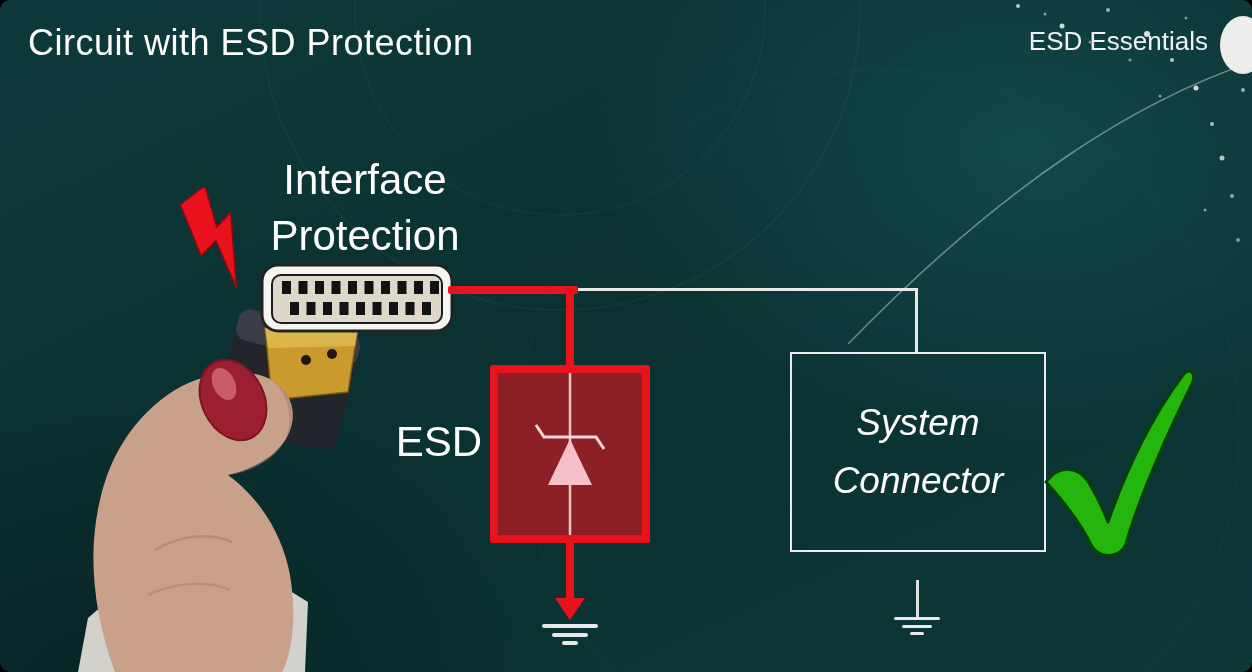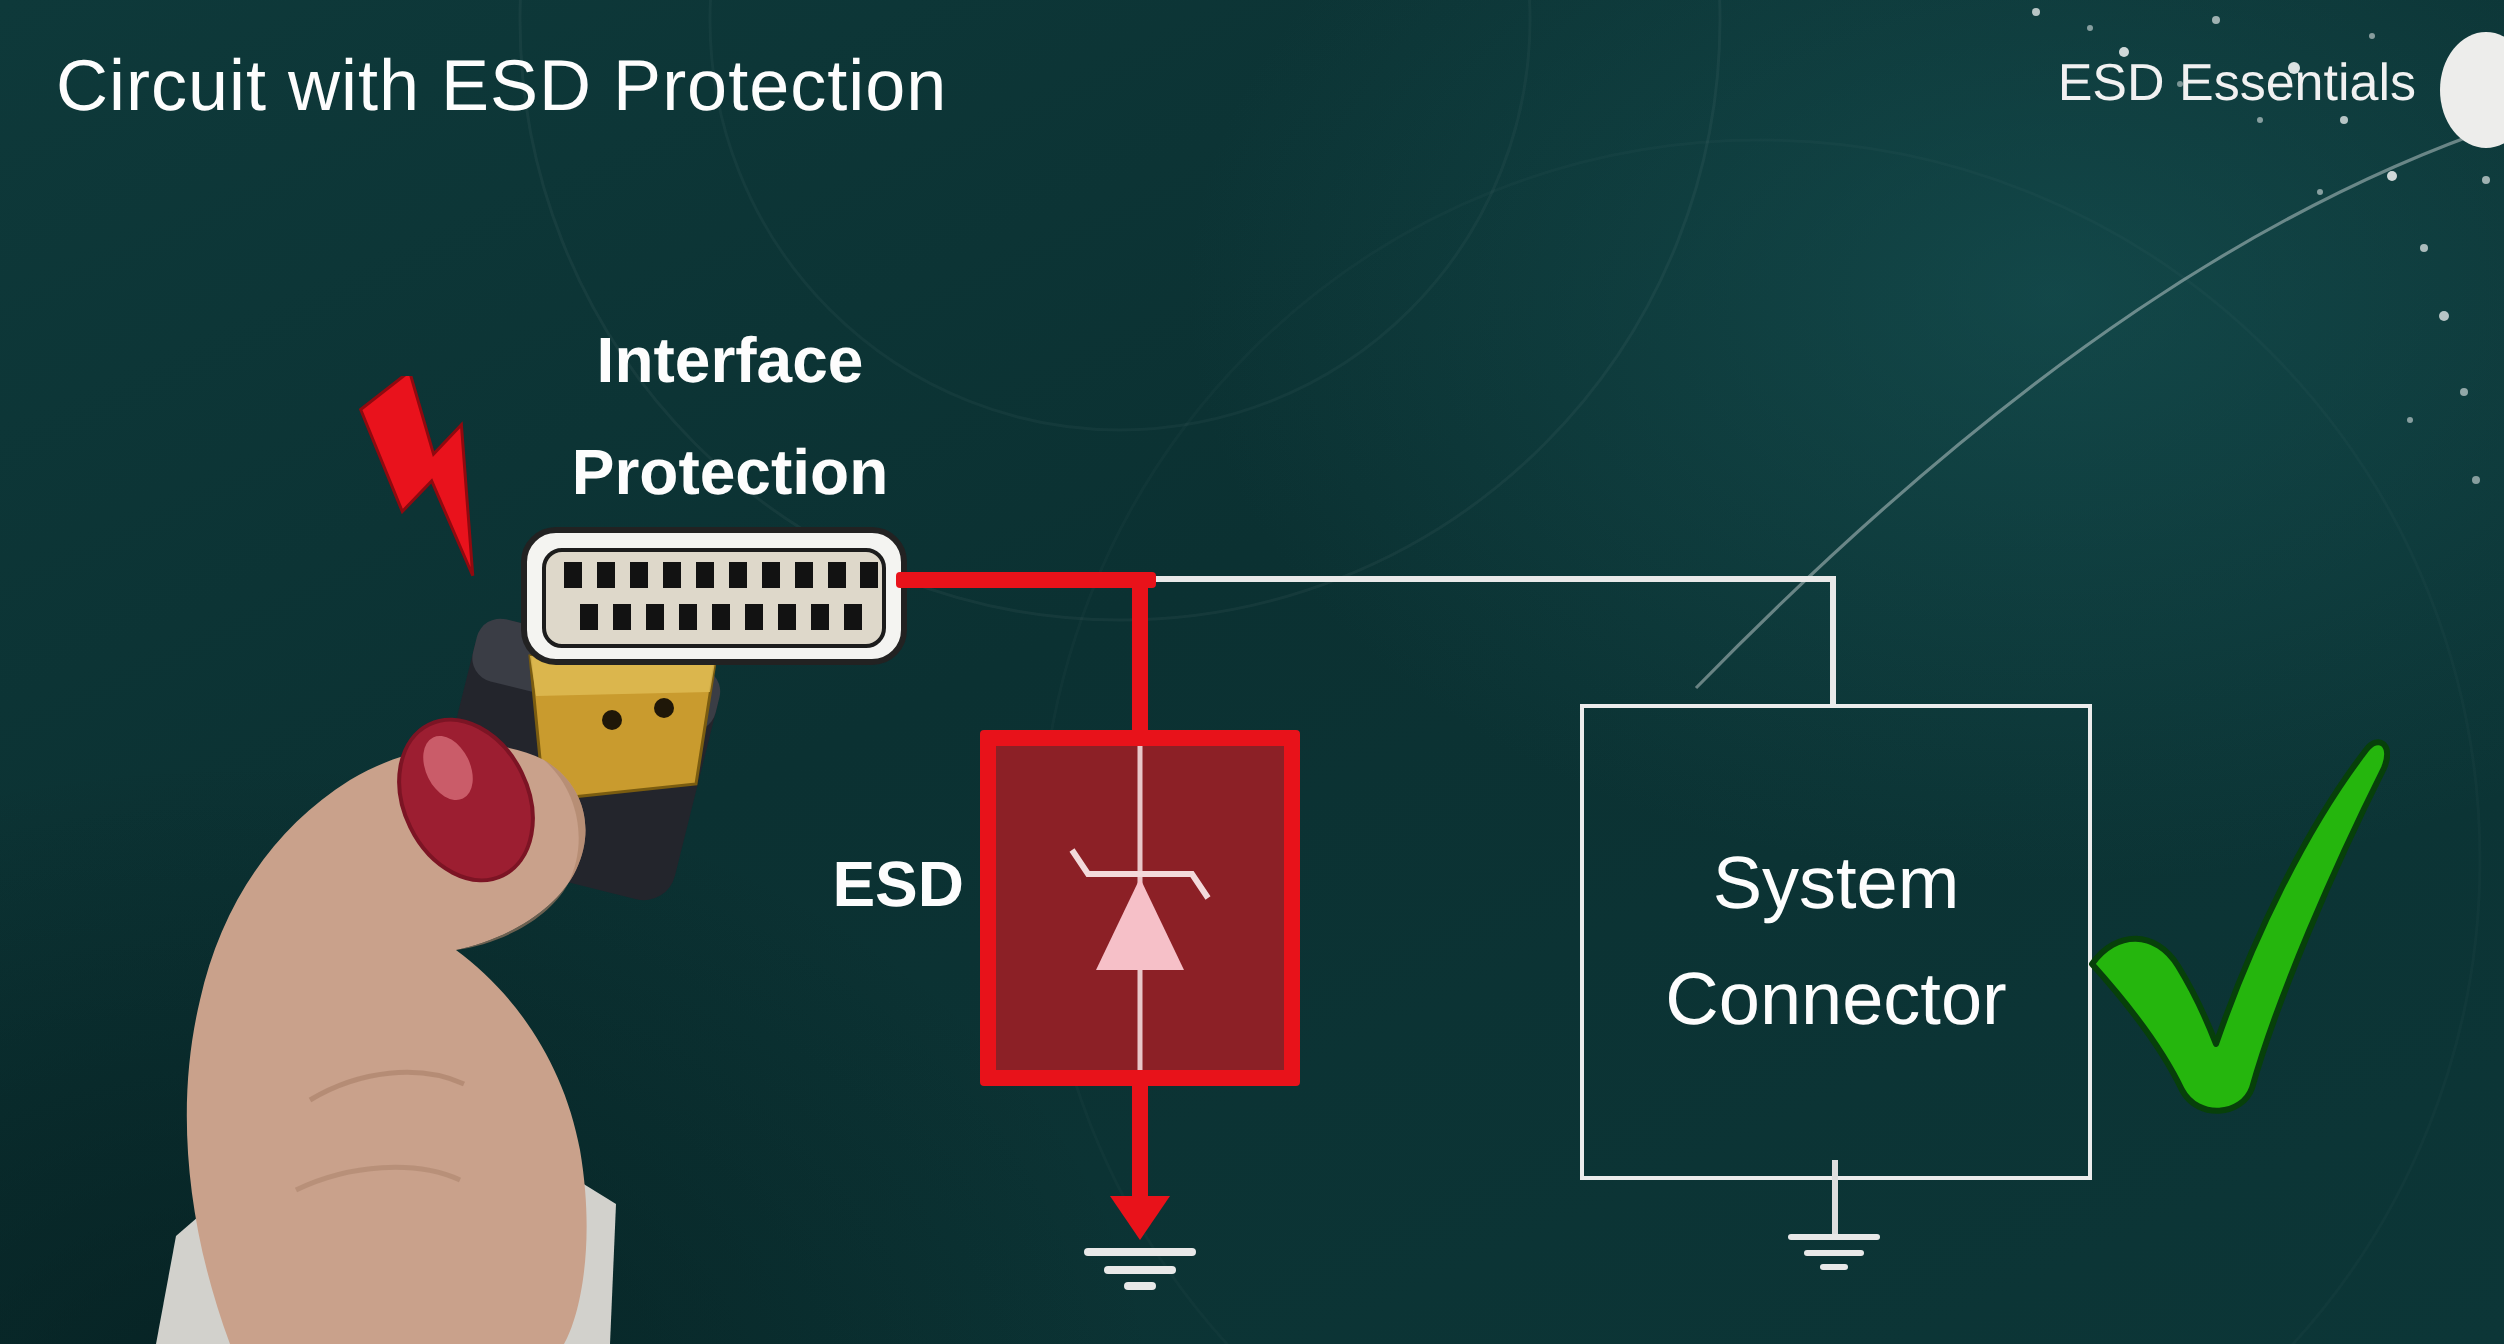--- a/index.html
+++ b/index.html
@@ -10,6 +10,7 @@
       radial-gradient(ellipse 620px 420px at 82% 22%, rgba(30,104,106,0.40), rgba(0,0,0,0) 70%),
       radial-gradient(ellipse 700px 500px at 10% 105%, rgba(4,26,27,0.65), rgba(0,0,0,0) 65%),
       linear-gradient(155deg,#0e393a 0%, #0b3132 45%, #0c3637 100%);
+    border-radius: 10px;
   }
   .abs{position:absolute;}
   .title{left:28px;top:22px;font-size:36px;letter-spacing:0.5px;color:#fdfdfd;}

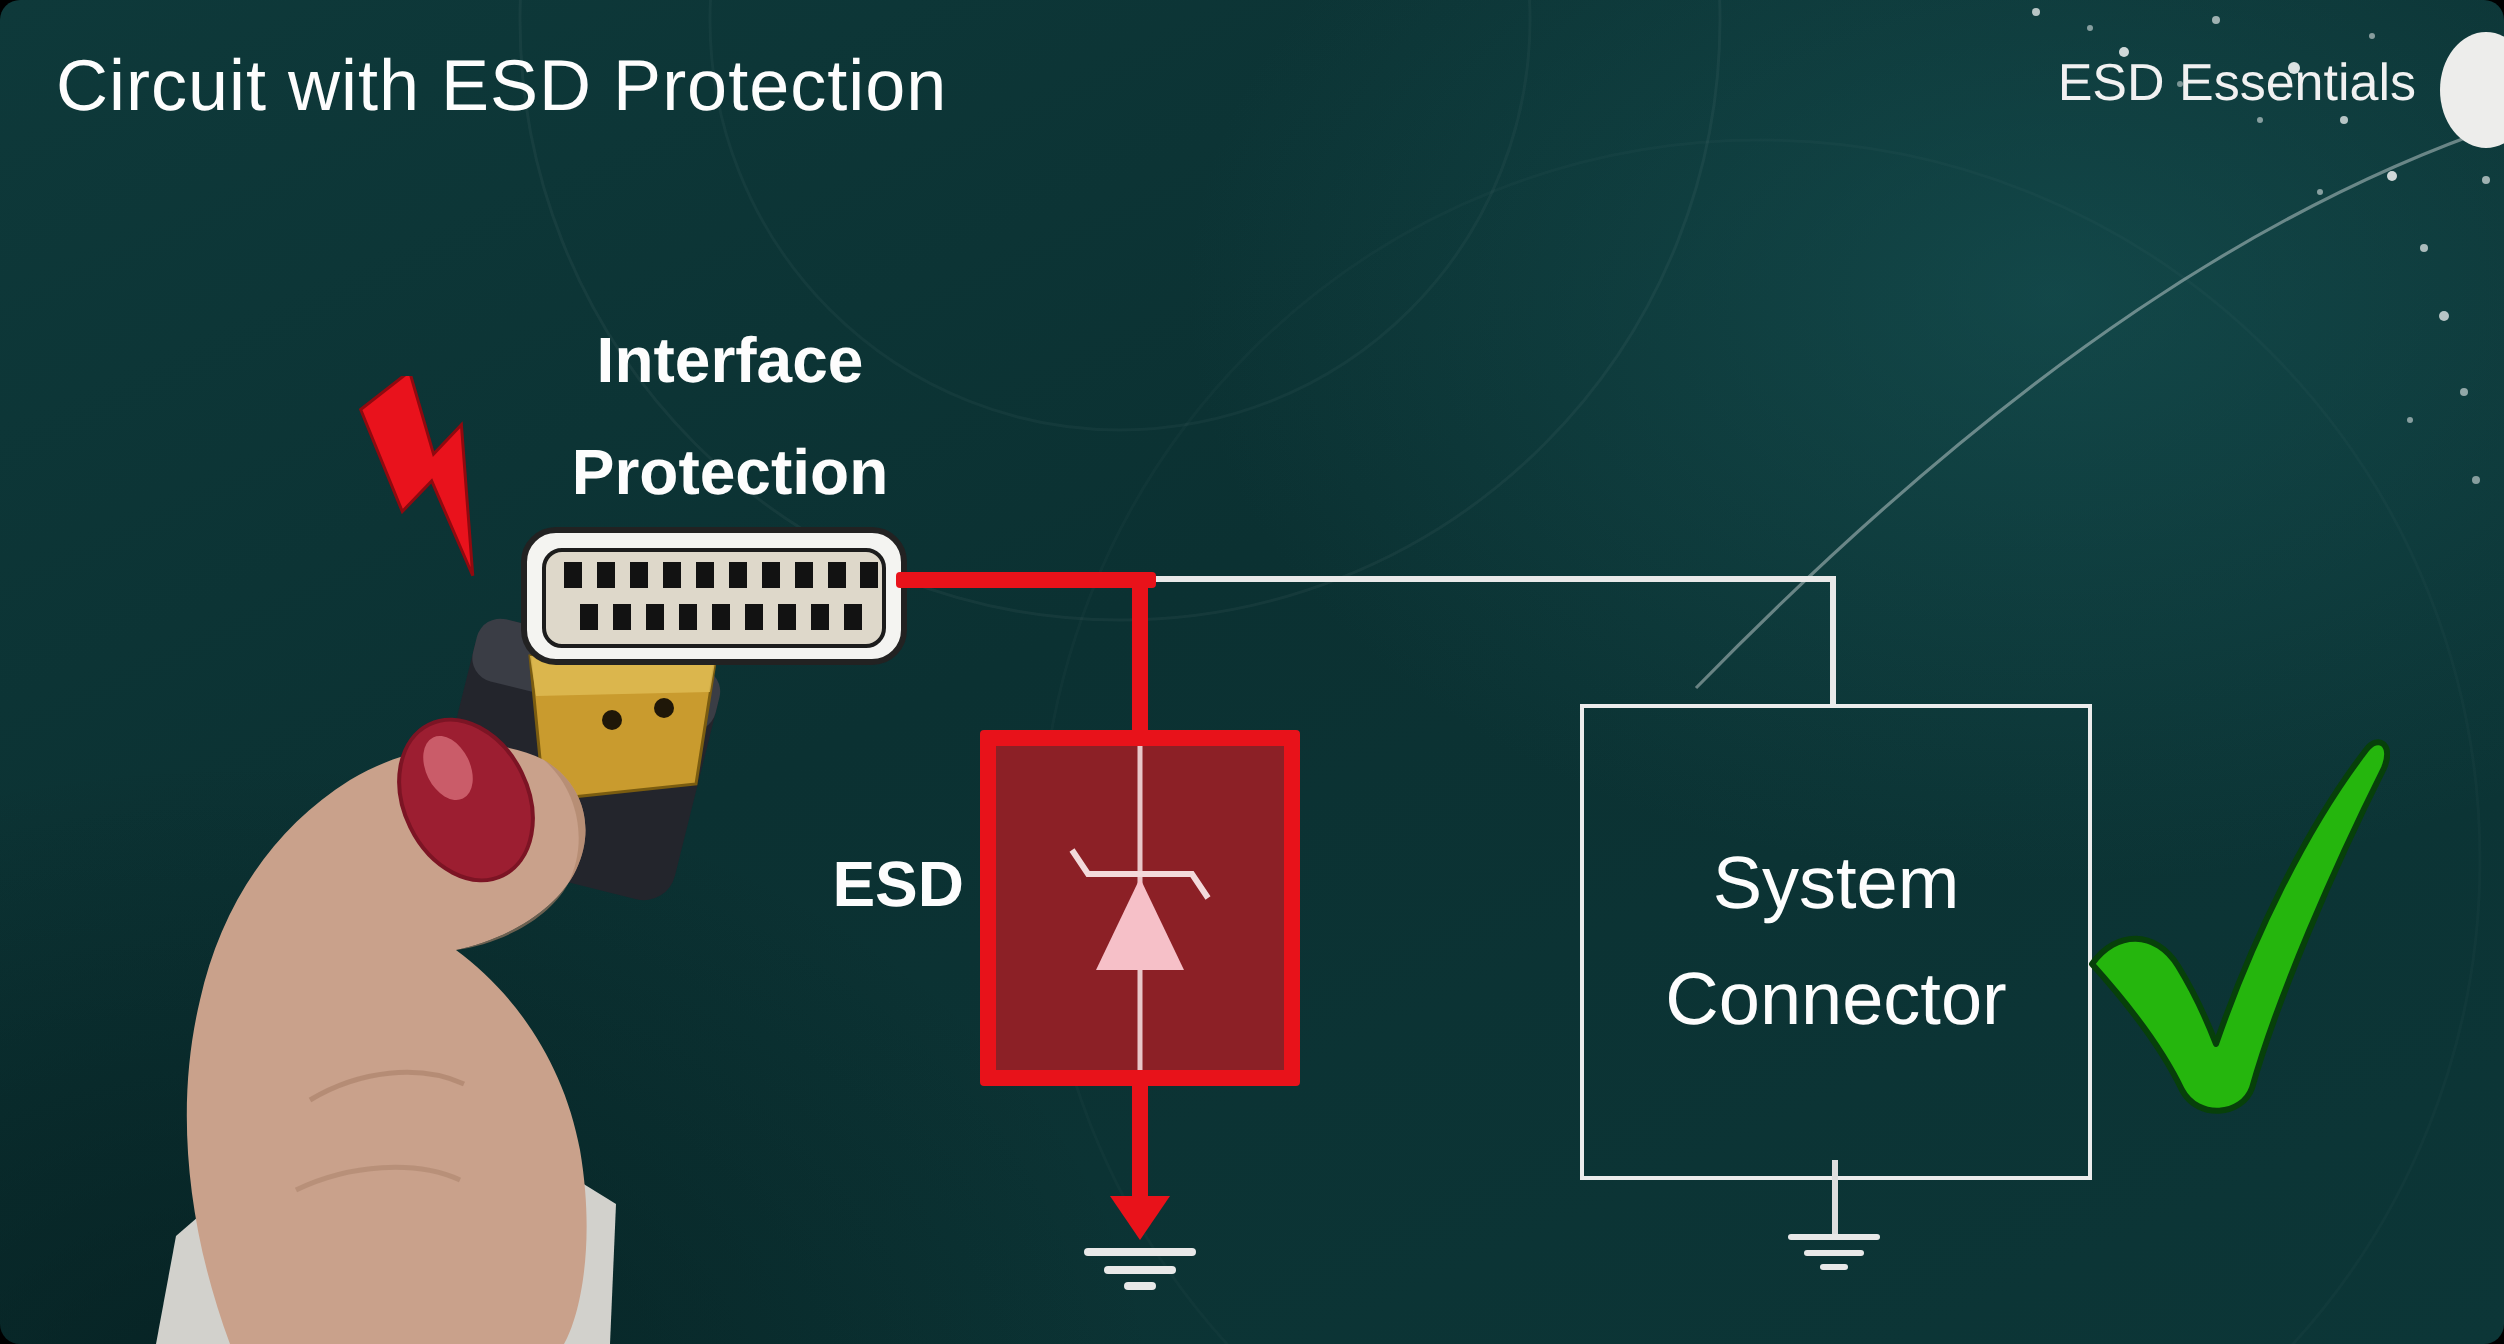--- a/index.html
+++ b/index.html
@@ -16,7 +16,7 @@
   .title{left:28px;top:22px;font-size:36px;letter-spacing:0.5px;color:#fdfdfd;}
   .brand{right:44px;top:26px;font-size:26px;color:#f1f1f1;}
   .brand-logo{right:-14px;top:16px;width:46px;height:58px;border-radius:50%;background:#ededeb;}
-  .lbl{line-height:56px;font-size:32px;color:#fdfdfd;font-weight:bold;}
+  .lbl{line-height:56px;font-size:42px;color:#fdfdfd;}
   .connector-label{left:230px;top:152px;width:270px;text-align:center;}
   .diode-label{left:320px;top:414px;width:162px;text-align:right;}
   

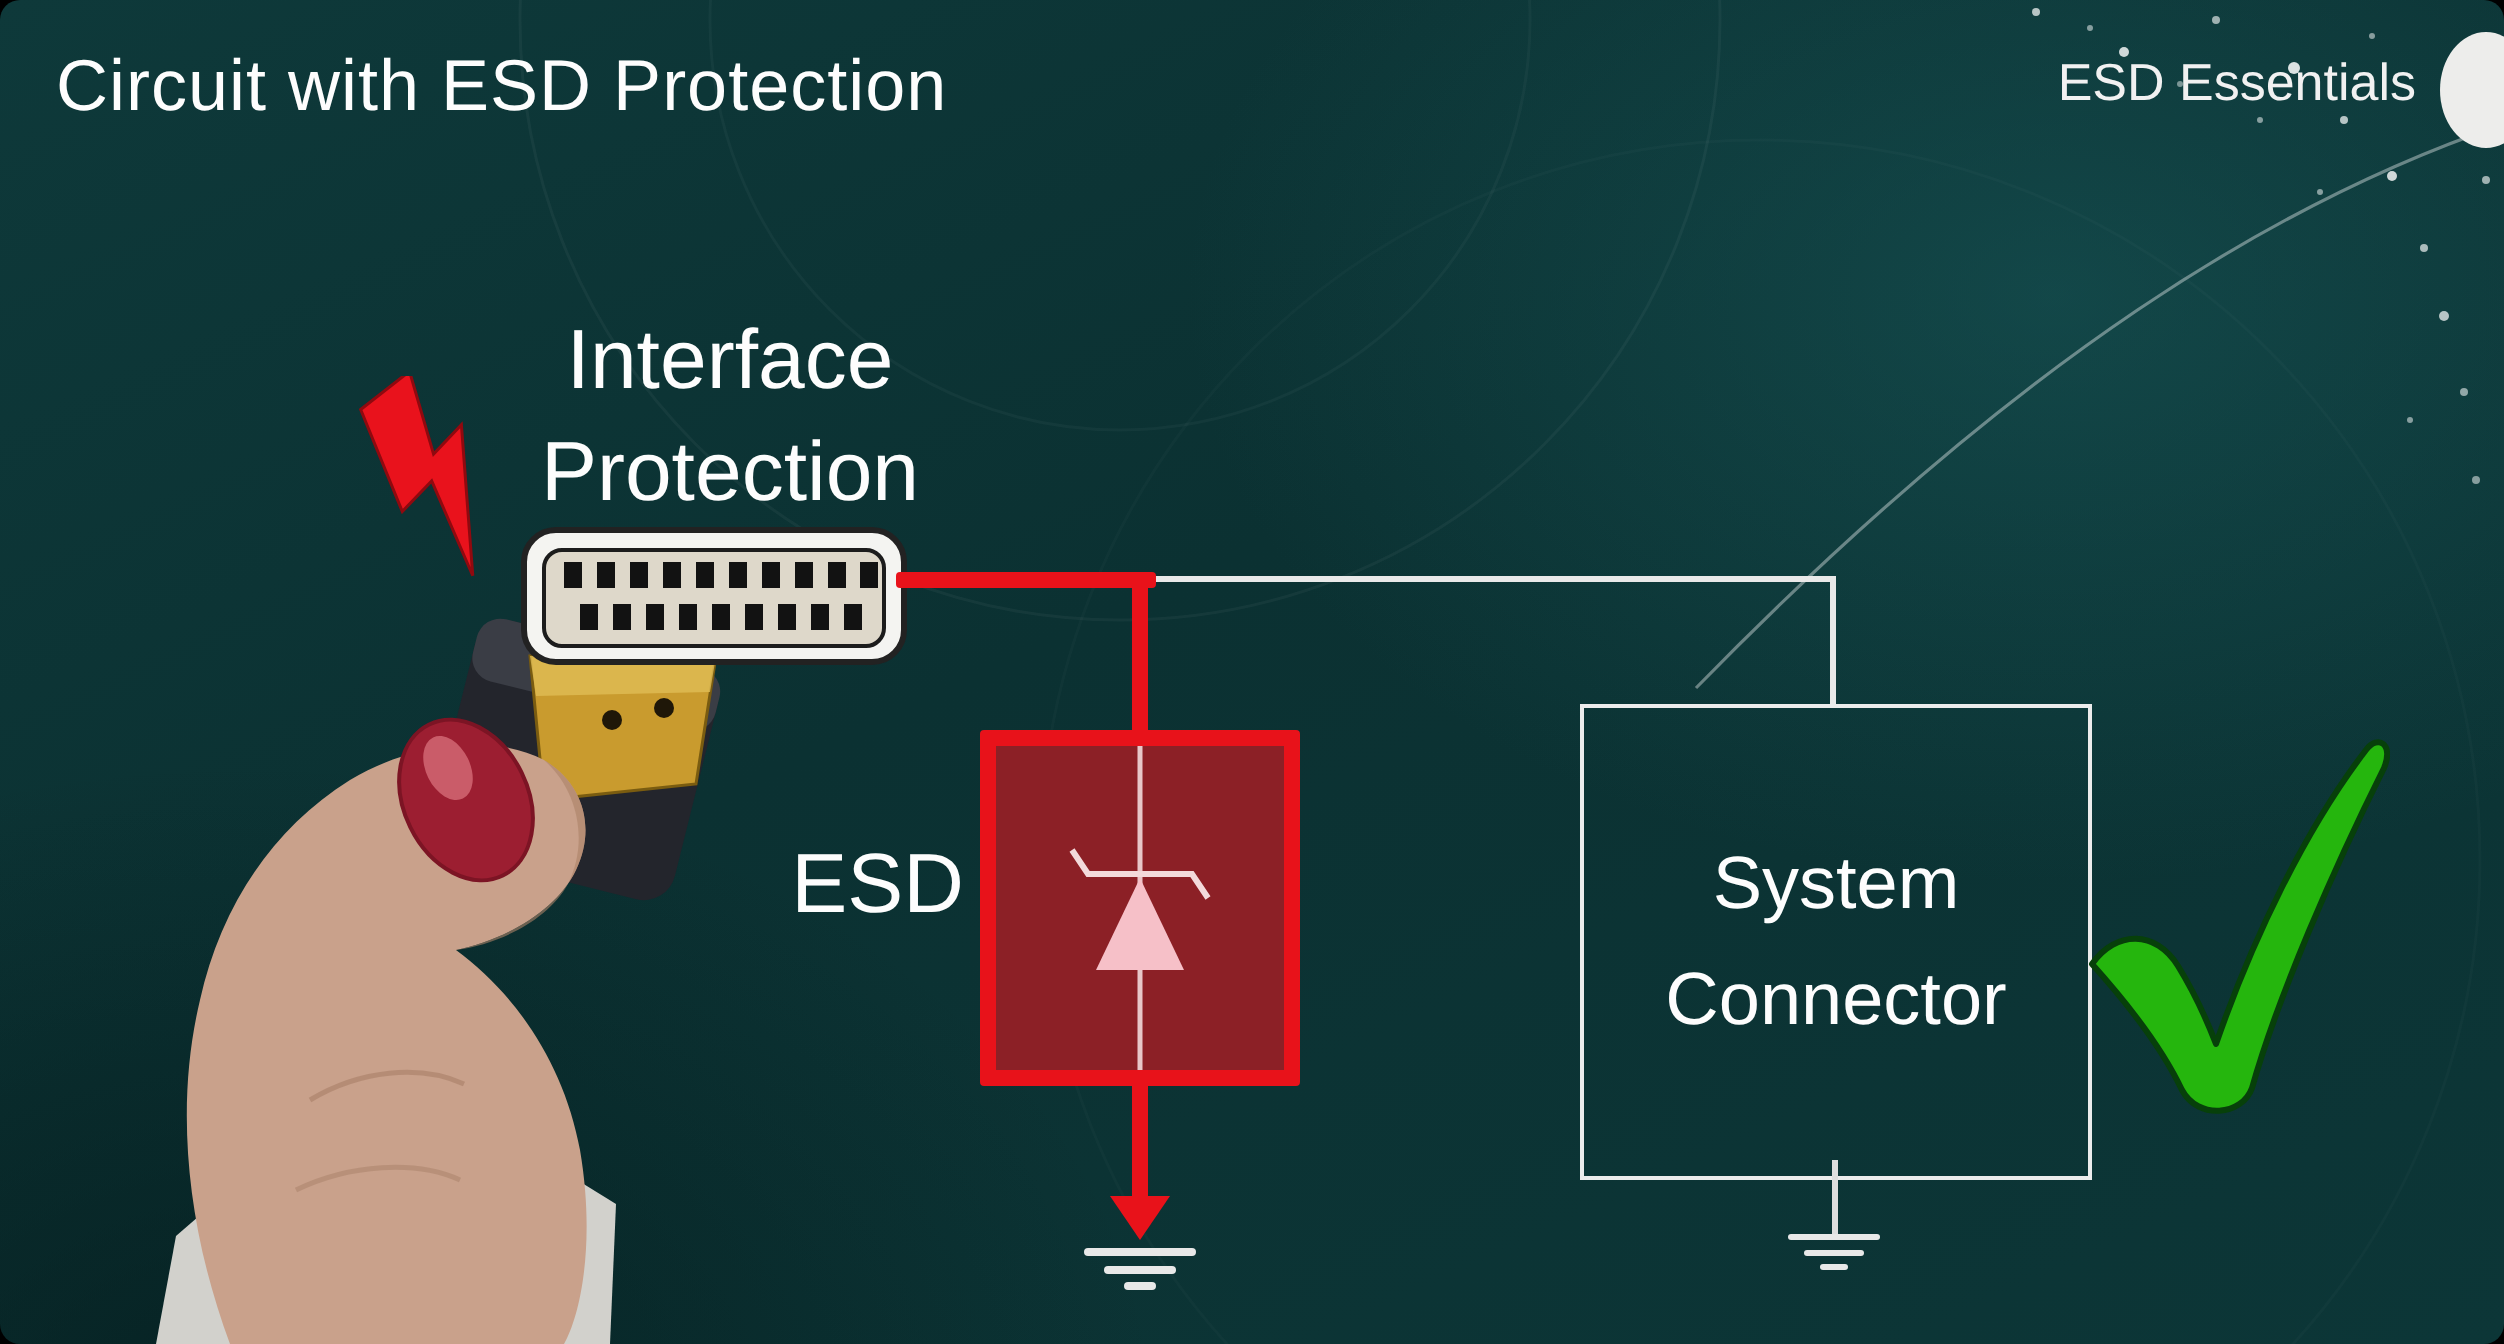--- a/index.html
+++ b/index.html
@@ -35,9 +35,9 @@
   
   .gnd-line{background:#e8e8e8;height:4px;border-radius:2px;}
   
-  .system-box{left:790px;top:352px;width:256px;height:238px;border:2px solid #ececec;
+  .system-box{left:790px;top:352px;width:256px;height:200px;border:2px solid #ececec;
     box-sizing:border-box;display:flex;flex-direction:column;align-items:center;
-    justify-content:center;gap:8px;}
+    justify-content:center;gap:8px;font-style:italic;}
   .system-box div{font-size:37px;line-height:1.35;color:#fdfdfd;}
   .sys-stem{left:916px;top:580px;width:3px;height:37px;background:#dedede;}
 </style>

